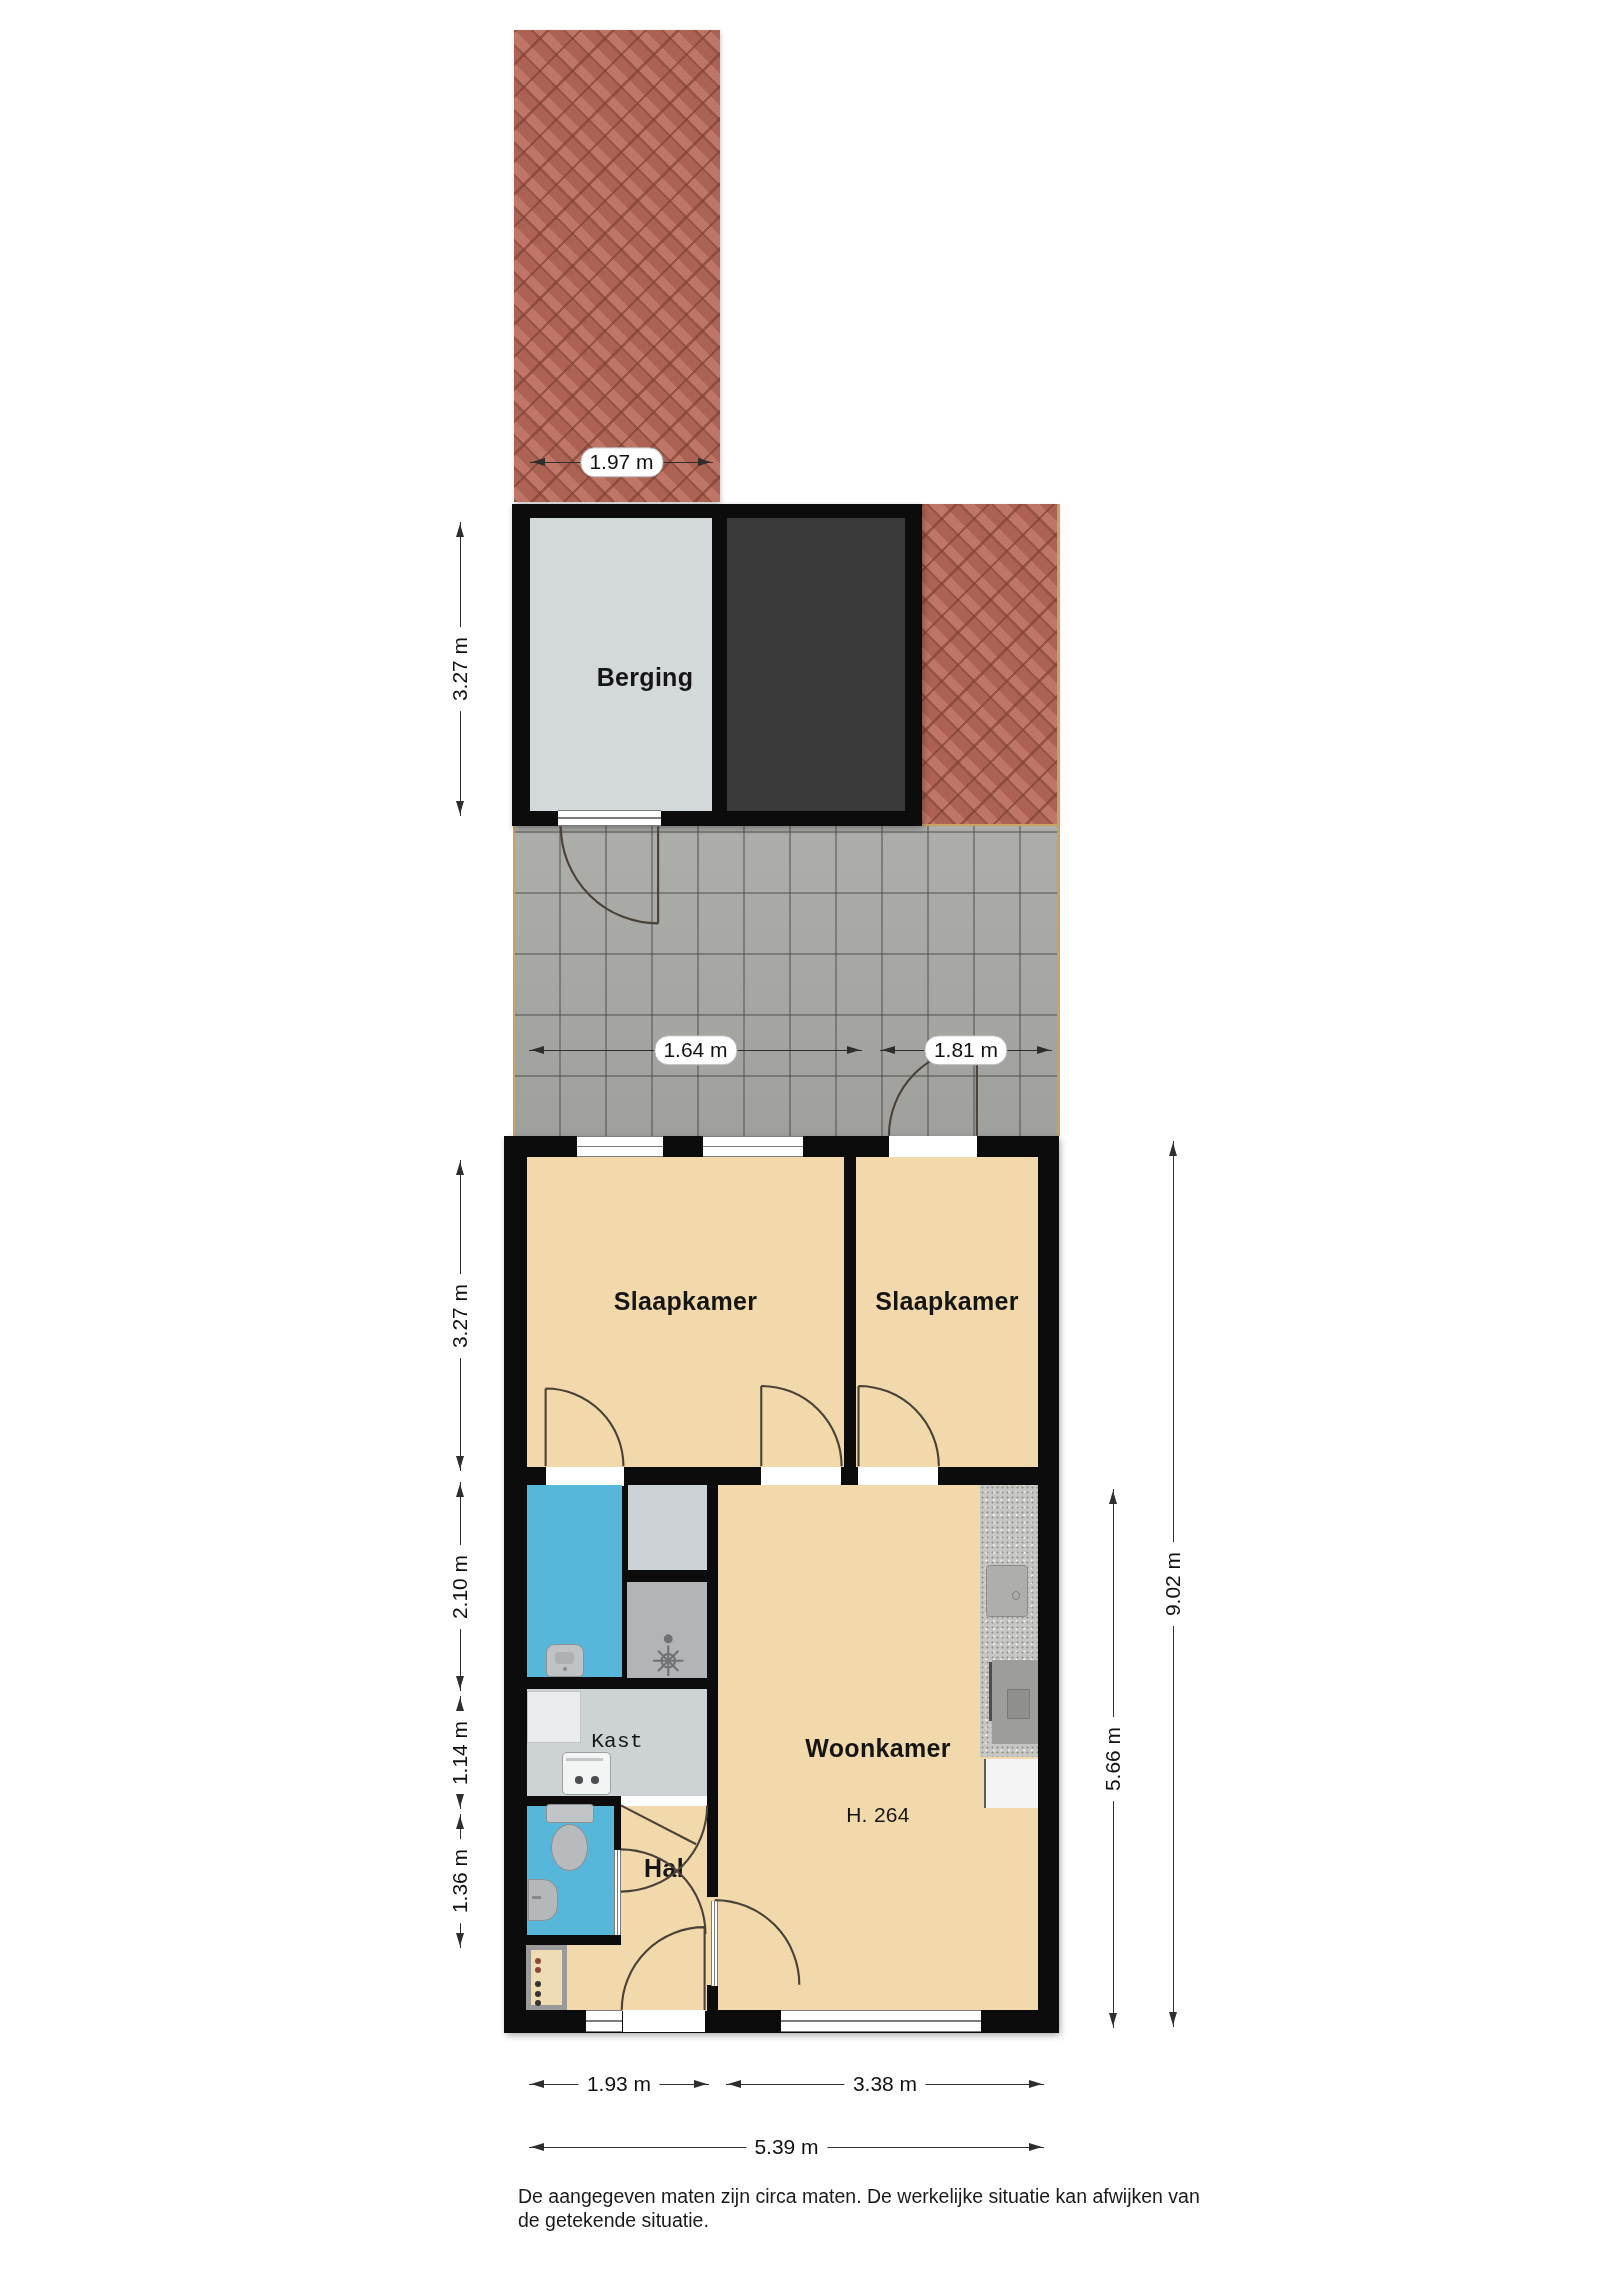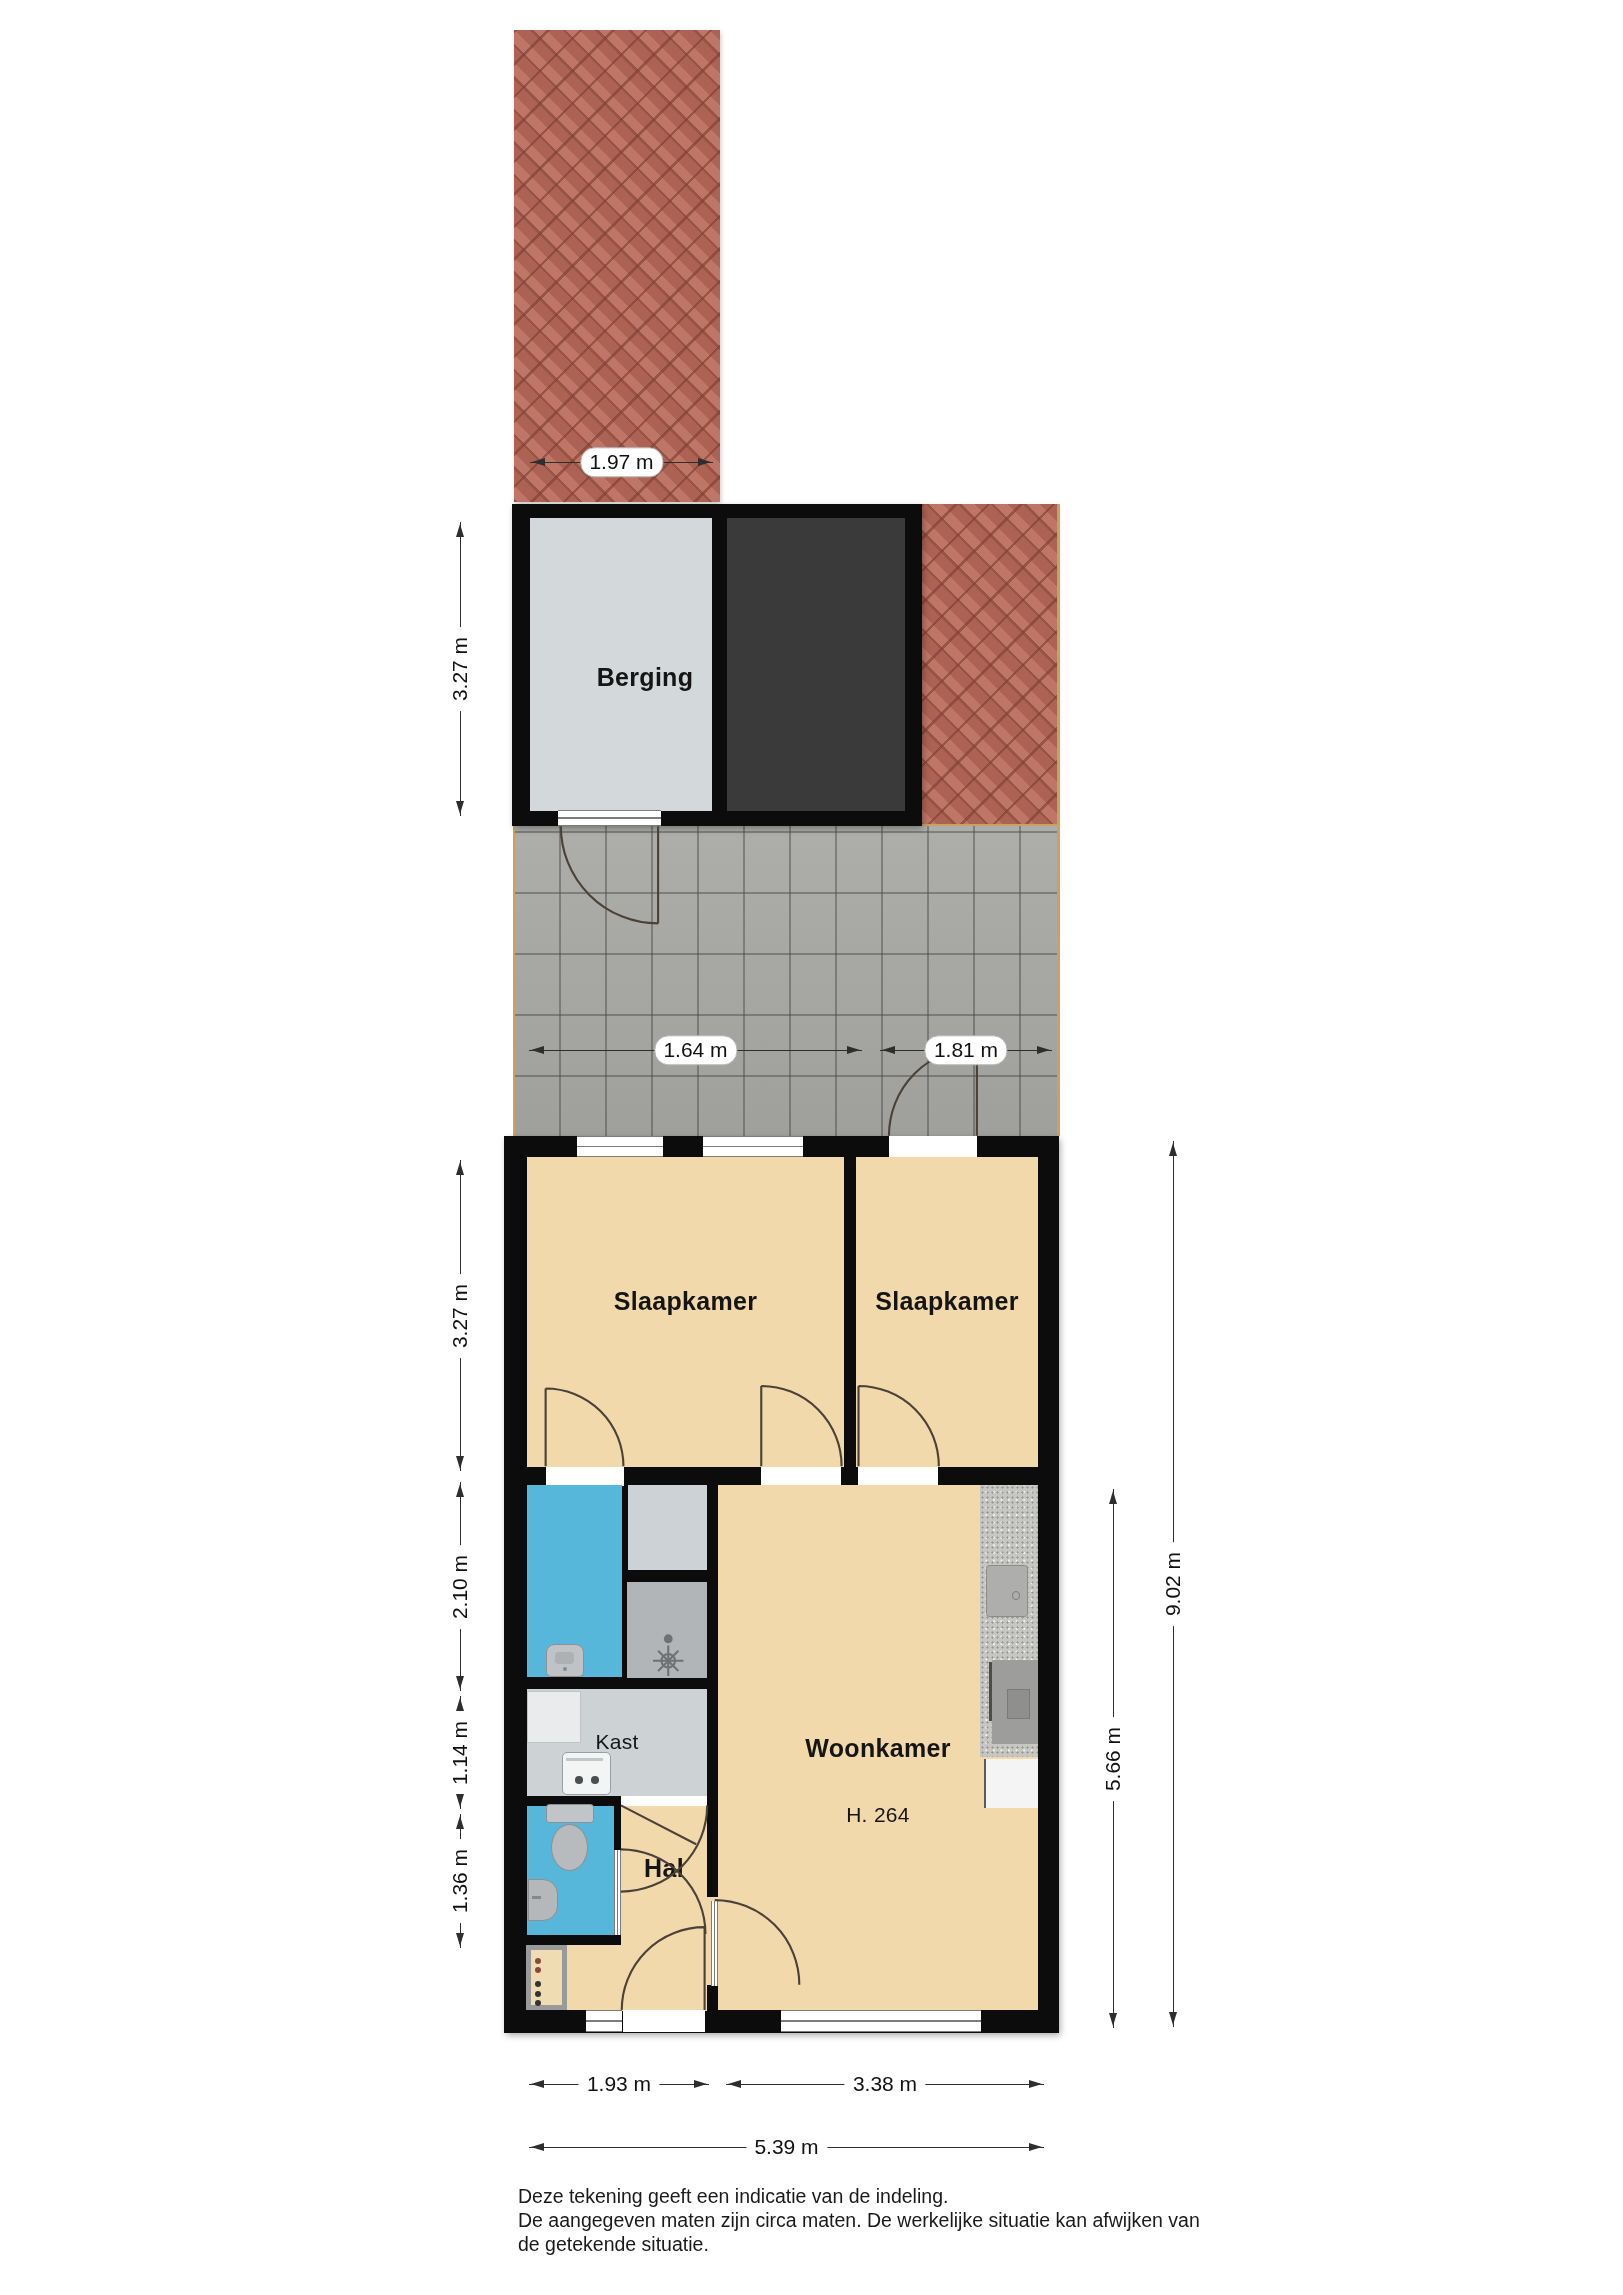--- a/index.html
+++ b/index.html
@@ -109,7 +109,7 @@
     <div class="abs dot" style="left:28px;top:23px;width:7.6px;height:7.6px;background:#4c4f51;"></div>
     <div class="abs" style="left:3.4px;top:5px;width:37px;height:2.5px;background:#c3c7c9;"></div>
   </div>
-  <div class="abs rlabel small" style="left:527px;top:1731px;width:180px;">Kast</div>
+  <div class="abs rlabel small" style="left:527px;top:1731px;width:180px;font-family:Liberation Mono, monospace;">Kast</div>
   <div class="abs door-gap" style="left:621px;top:1796px;width:86px;height:10px;"></div>
 
   <div class="abs floor-blue" style="left:527px;top:1806px;width:87px;height:129px;"></div>

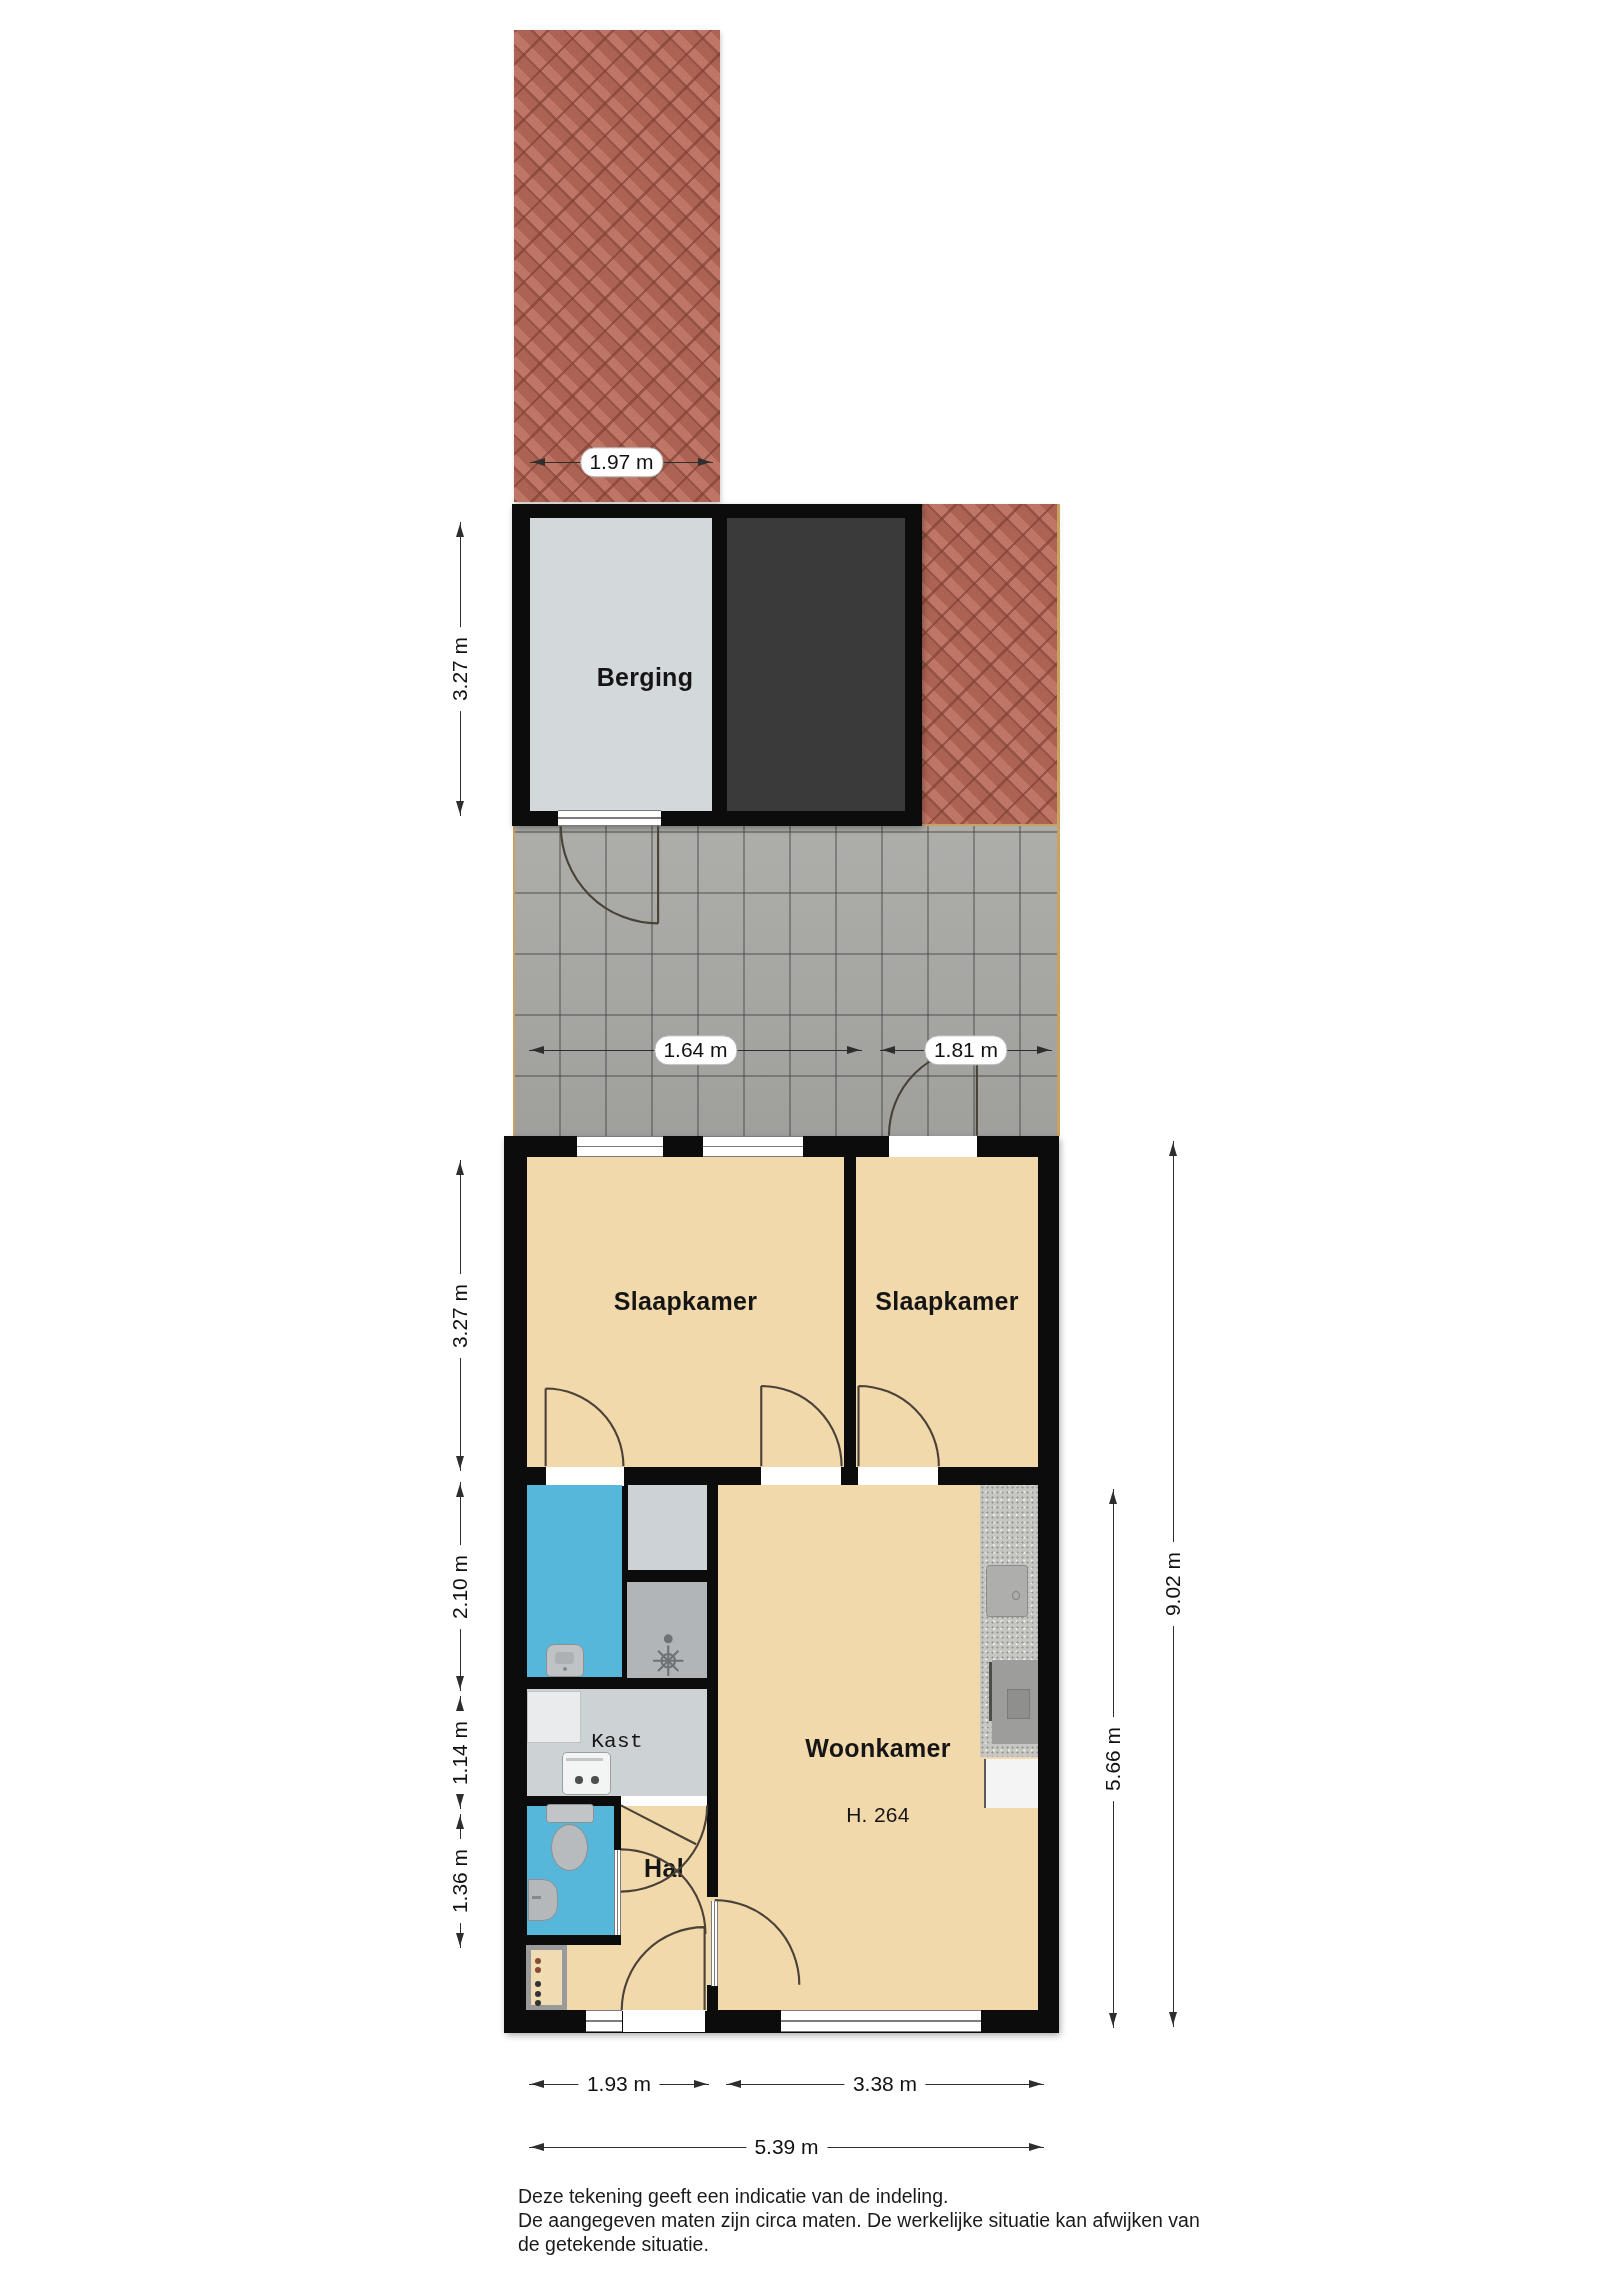--- a/index.html
+++ b/index.html
@@ -216,7 +216,6 @@
   </div>
 
   <div class="abs disclaimer" style="left:518px;top:2184px;width:761px;">
-    <div>Deze tekening geeft een indicatie van de indeling.</div>
     <div>De aangegeven maten zijn circa maten. De werkelijke situatie kan afwijken van</div>
     <div>de getekende situatie.</div>
   </div>

